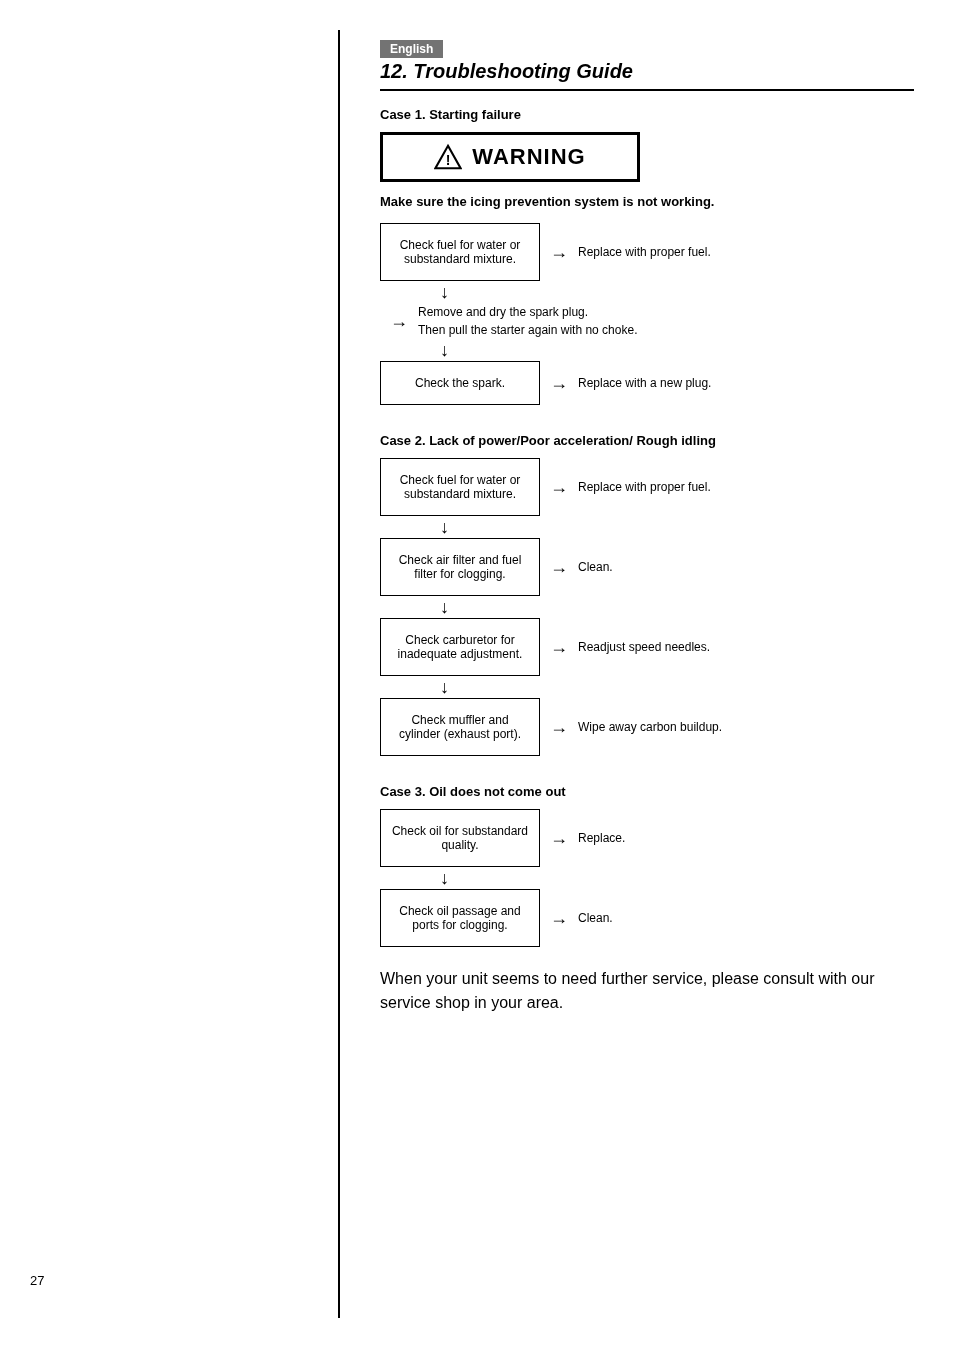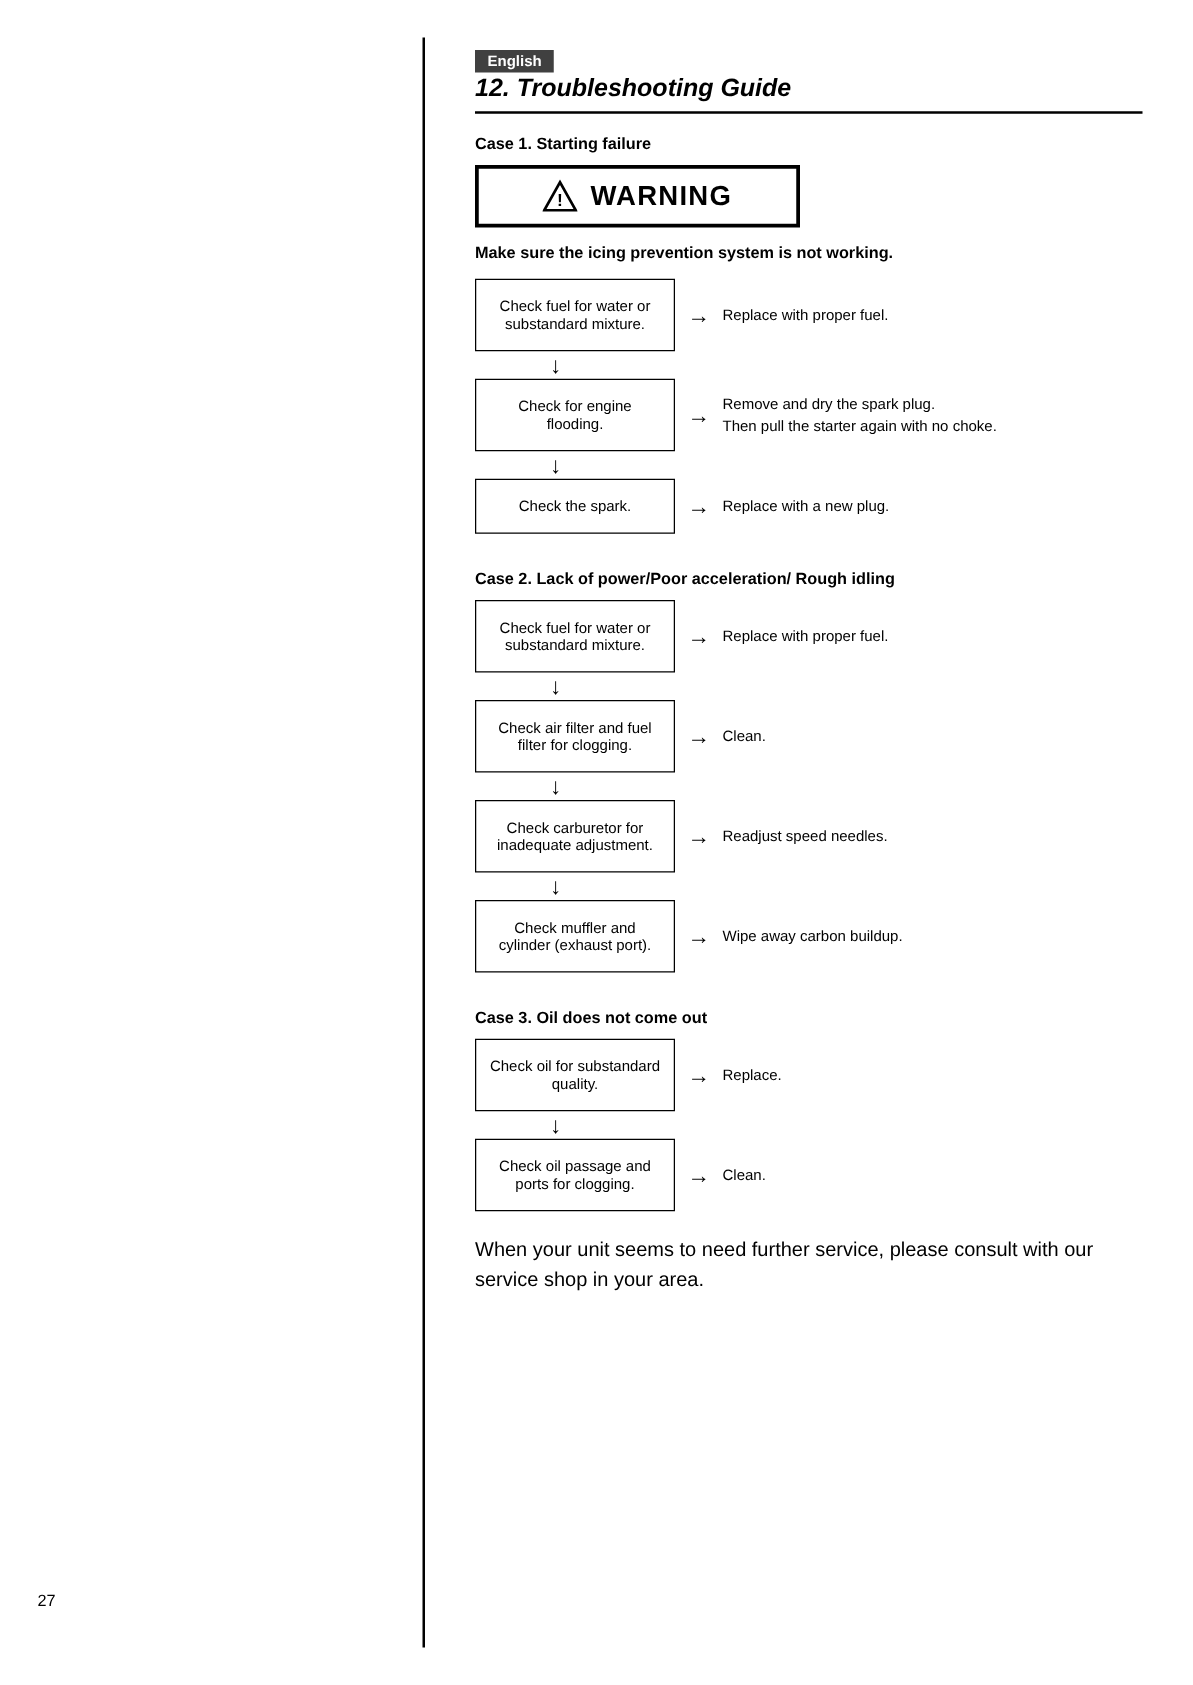--- a/index.html
+++ b/index.html
@@ -35,7 +35,7 @@
     }
     .lang-badge {
       display: inline-block;
-      background: #404040;
+      background: #737373;
       color: #fff;
       font-weight: bold;
       font-size: 12px;

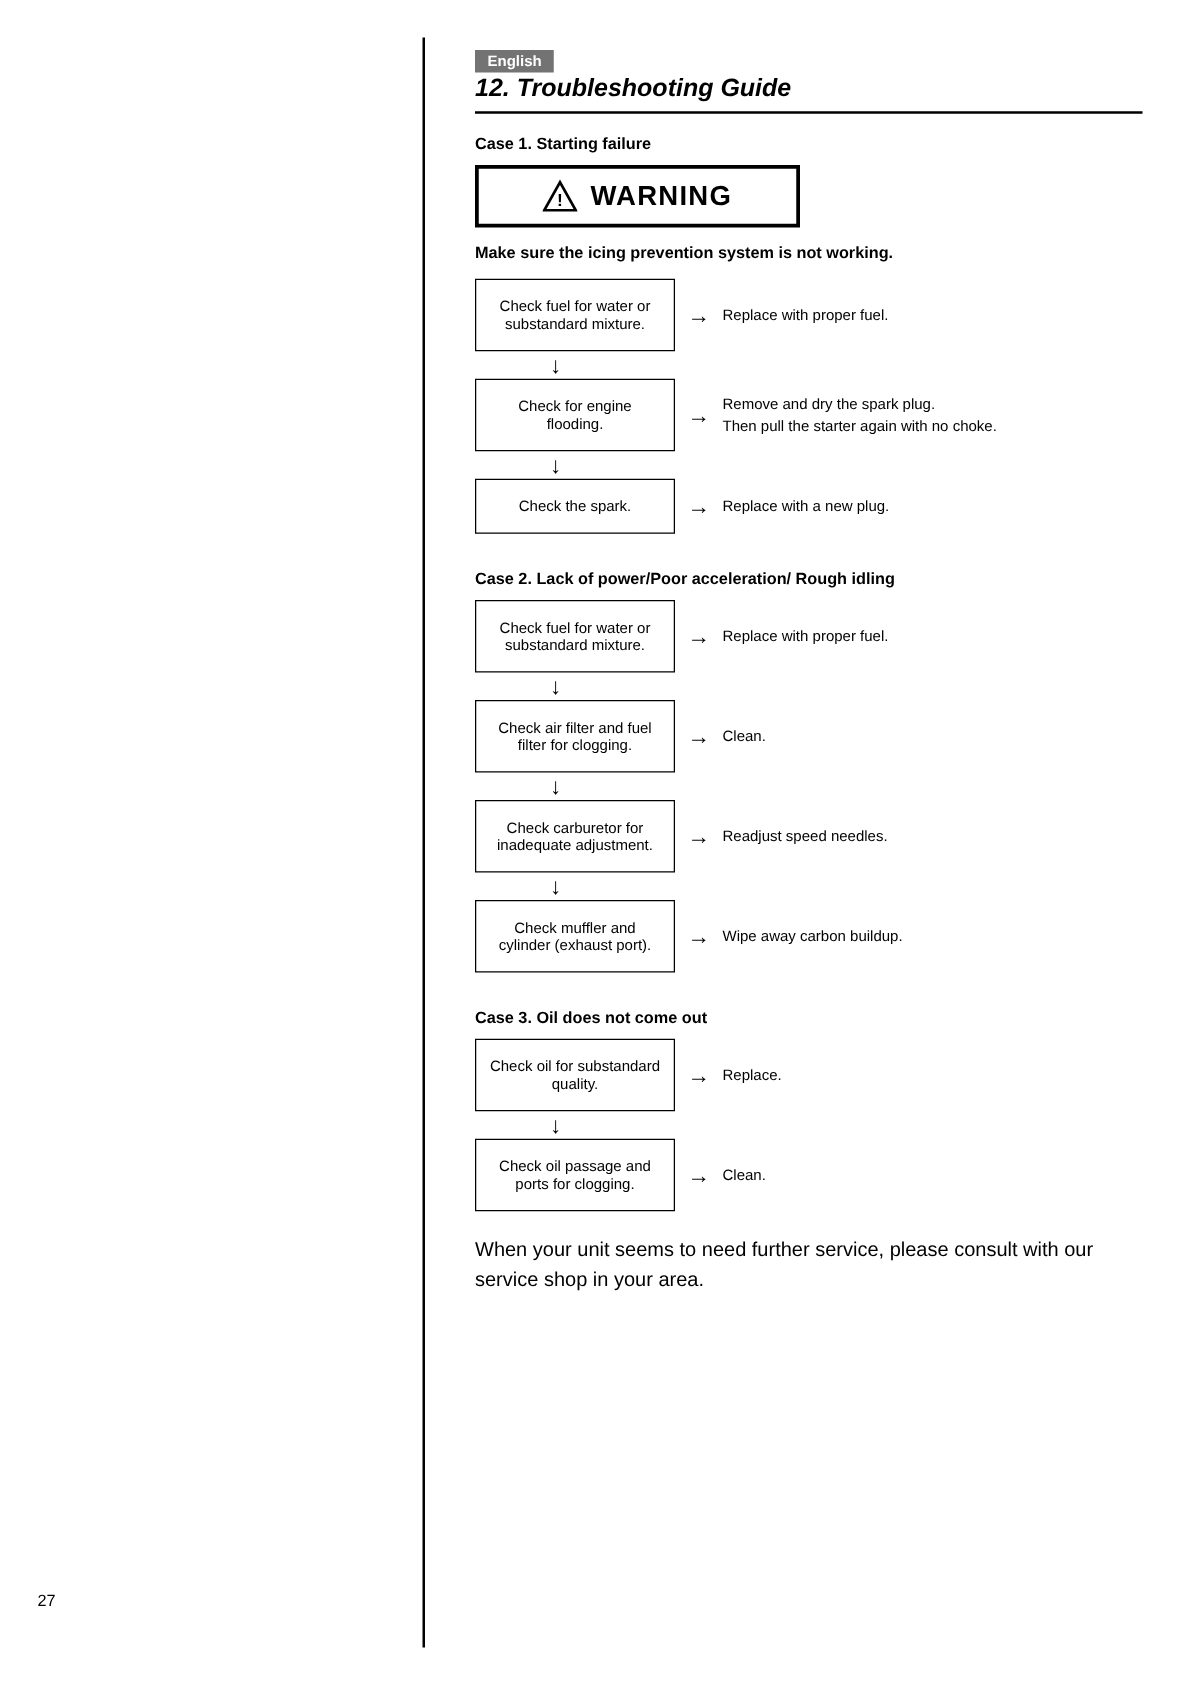--- a/index.html
+++ b/index.html
@@ -182,9 +182,6 @@
       </div>
 
       <div class="flow-row">
-        <div class="flow-box">
-          <span>Check for engine flooding.</span>
-        </div>
         <span class="flow-arrow">→</span>
         <div class="flow-result" style="white-space:pre-line;">Remove and dry the spark plug.
 Then pull the starter again with no choke.</div>

